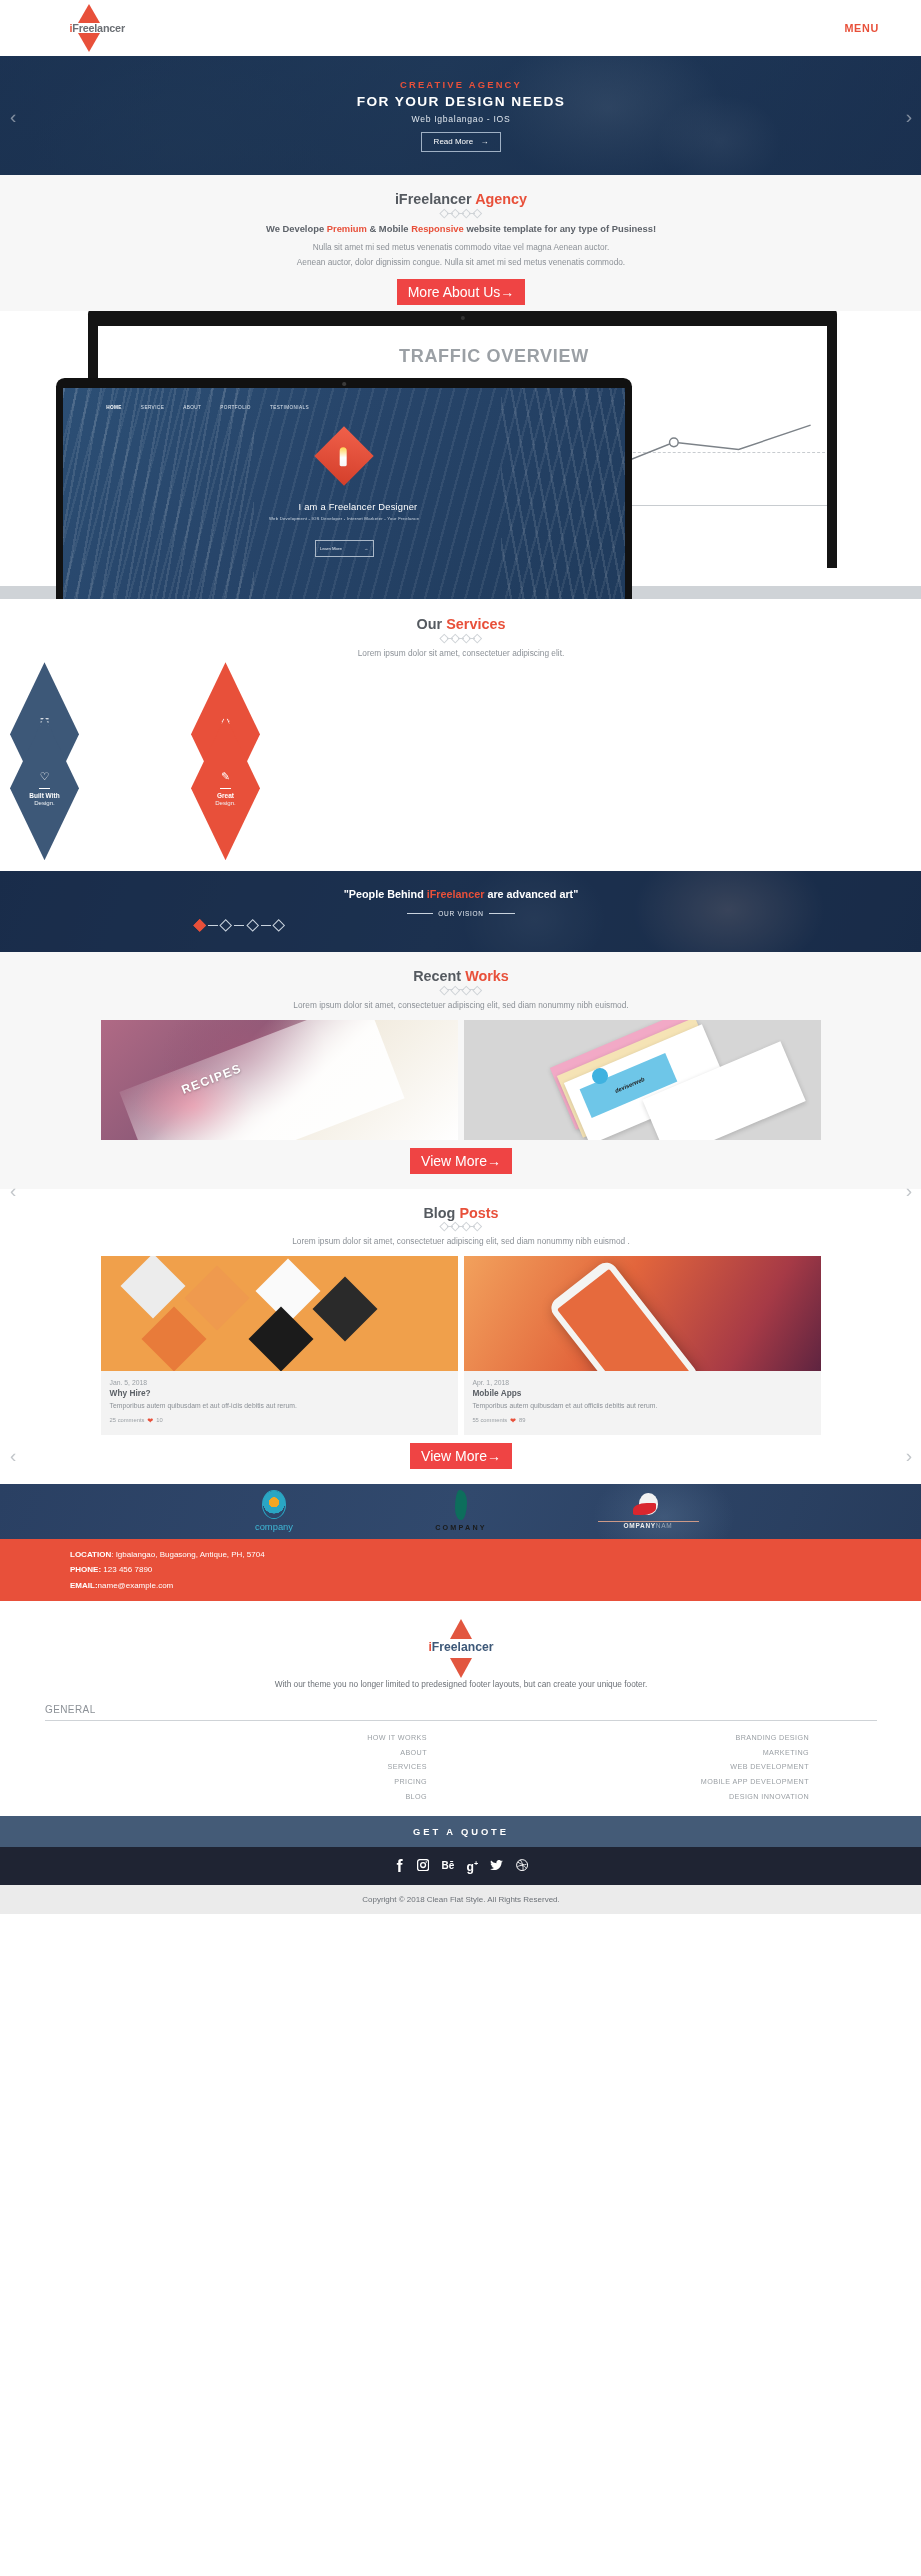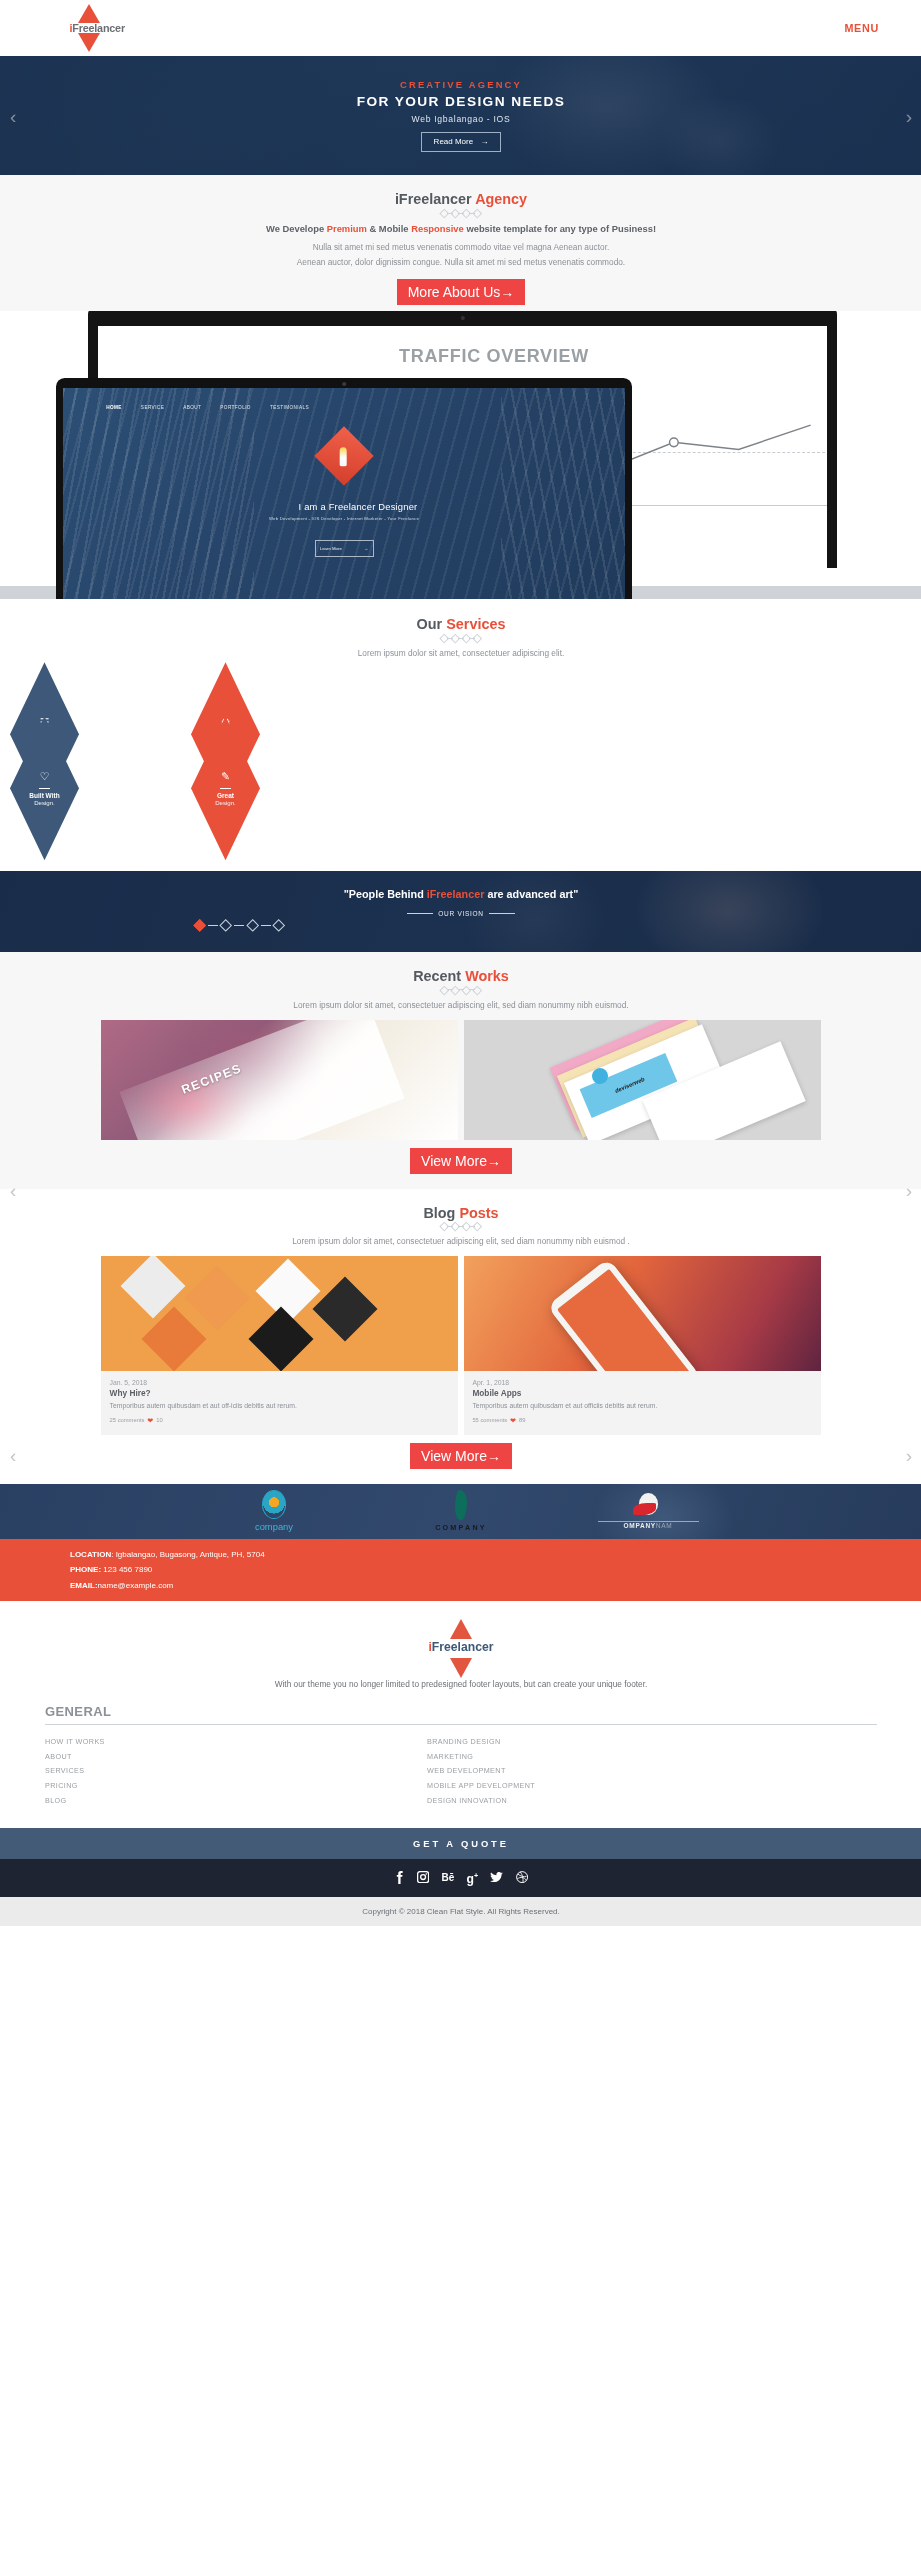--- a/index.html
+++ b/index.html
@@ -404,8 +404,8 @@
   .flogo .logo-text .i { color:#e8503a; }
   .f-tag { text-align:center; font-size:8.3px; color:#6c7177; margin-bottom:14.4px; }
   .f-gen {
-    width:832px; margin:0 auto; font-size:13px; color:#8c9197;
-    letter-spacing:0.4px; padding-bottom:5px; border-bottom:0.7px solid #cfd3d7;font-weight:bold;
+    width:832px; margin:0 auto; font-size:10px; color:#8c9197;
+    letter-spacing:0.4px; padding-bottom:5px; border-bottom:0.7px solid #cfd3d7;
   }
   .f-cols { width:832px; margin:10px auto 8px; display:flex; padding-bottom:11.5px; }
   .f-col { width:382px; }

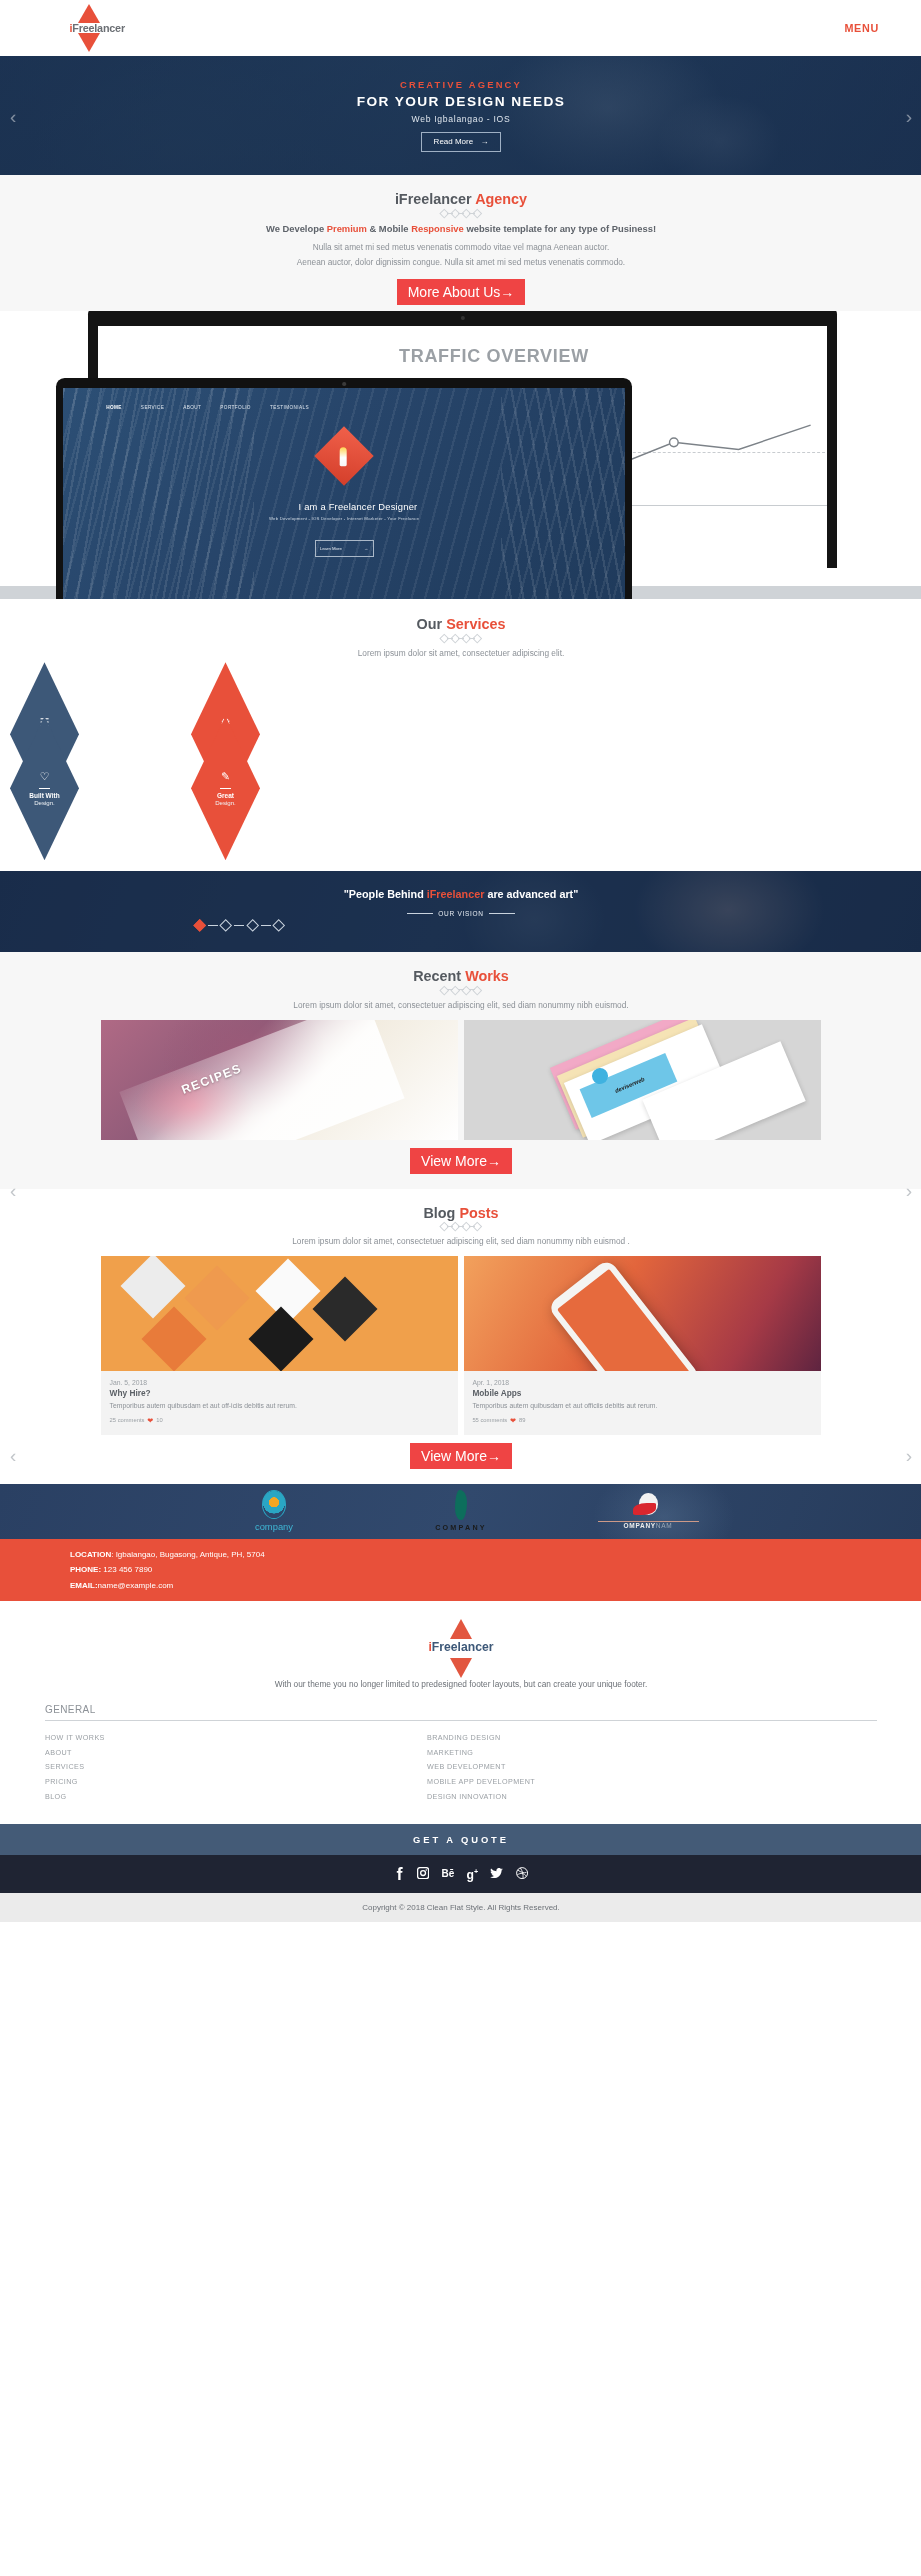--- a/index.html
+++ b/index.html
@@ -407,7 +407,7 @@
     width:832px; margin:0 auto; font-size:10px; color:#8c9197;
     letter-spacing:0.4px; padding-bottom:5px; border-bottom:0.7px solid #cfd3d7;
   }
-  .f-cols { width:832px; margin:10px auto 8px; display:flex; padding-bottom:11.5px; }
+  .f-cols { width:832px; margin:10px auto 0; display:flex; padding-bottom:11.5px;text-align:right; }
   .f-col { width:382px; }
   .f-col a {
     display:block; font-size:7.2px; color:#9ba0a5; letter-spacing:0.4px;

